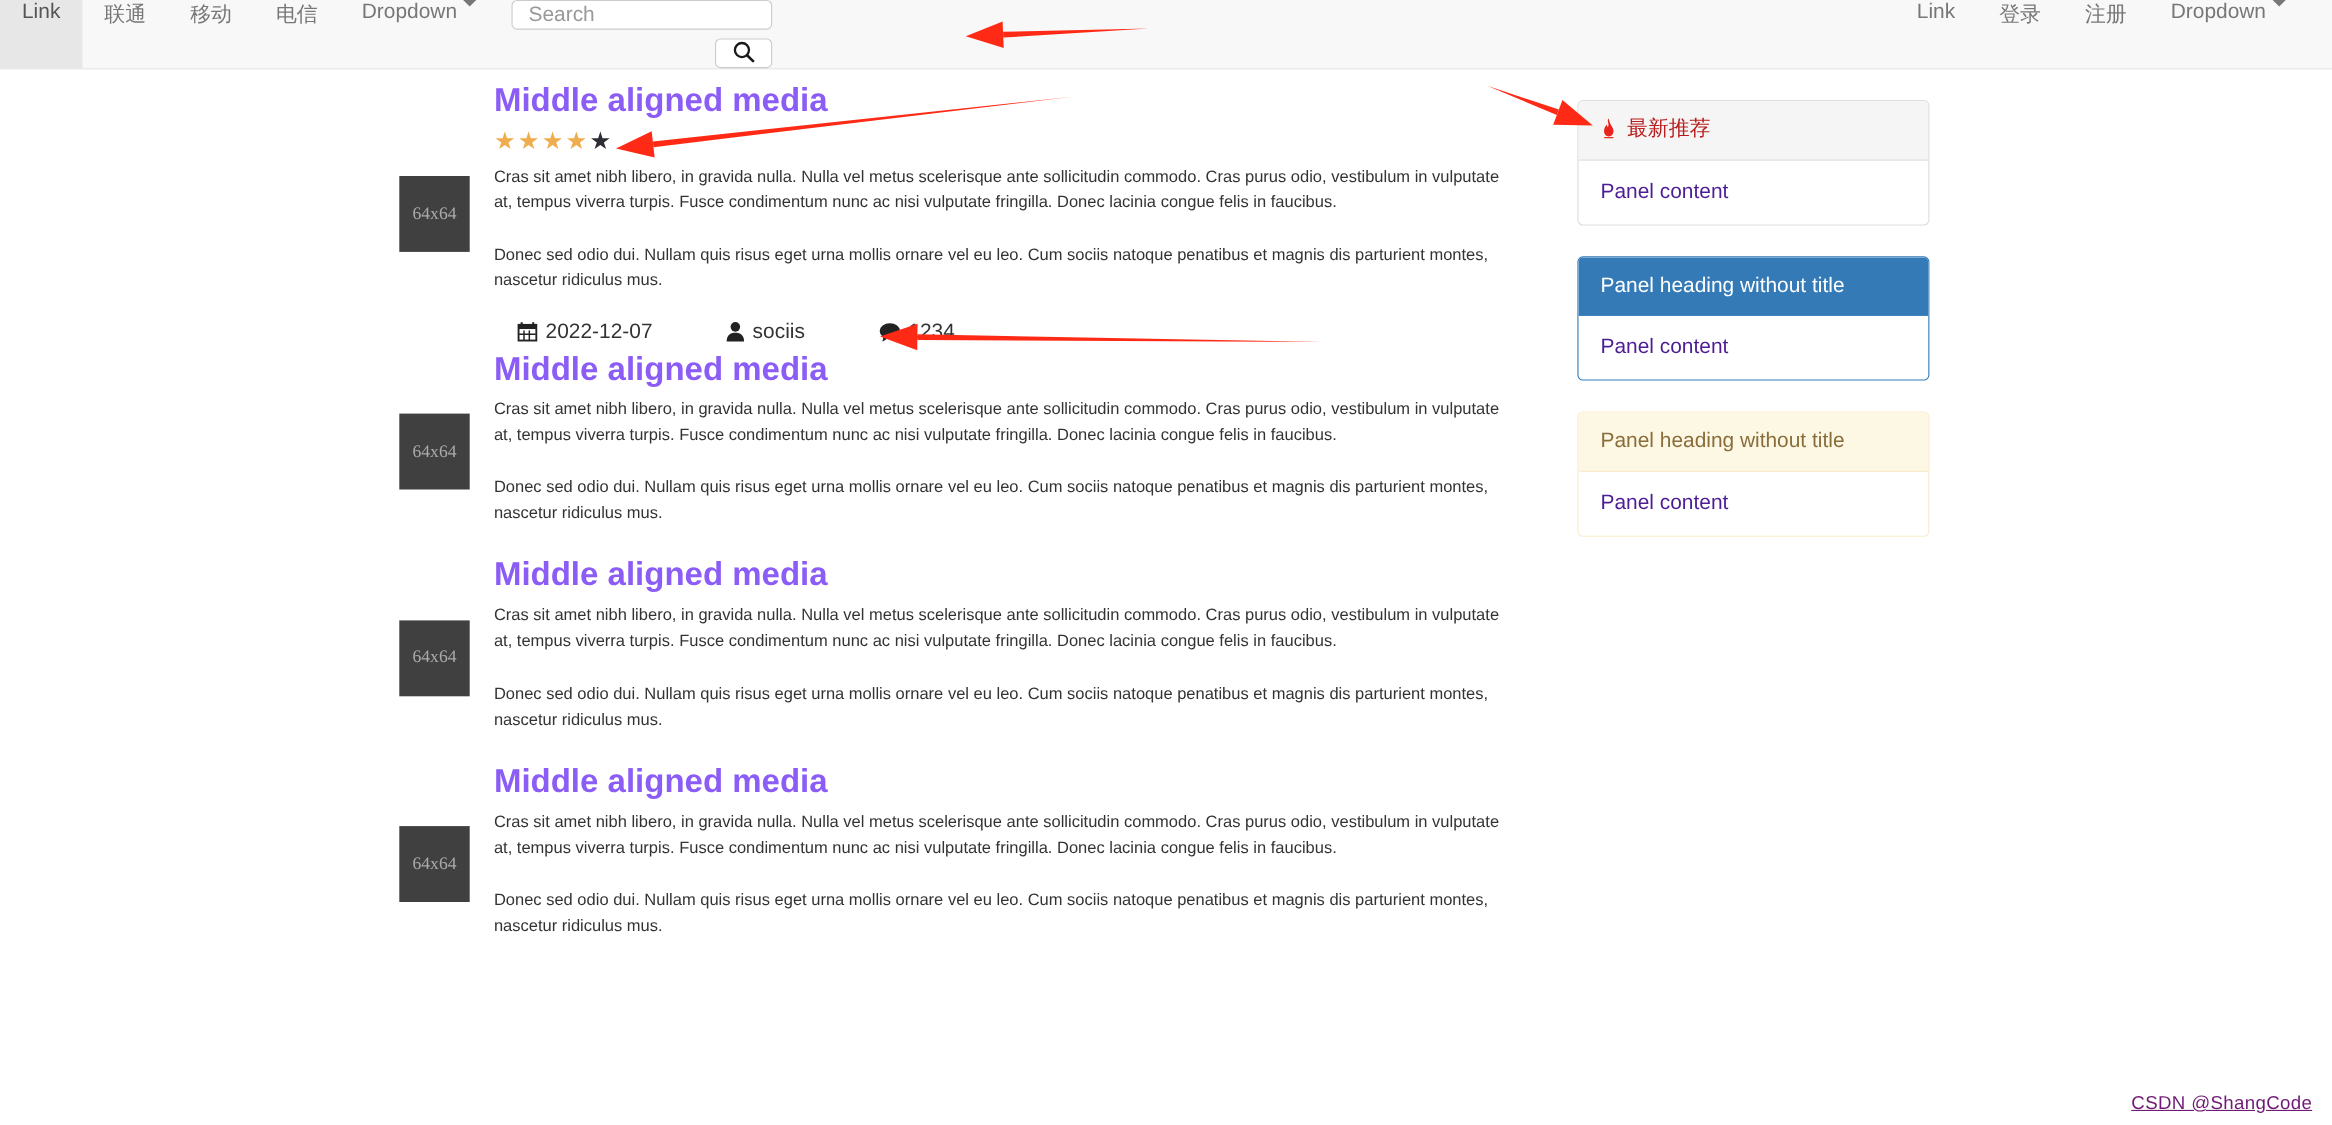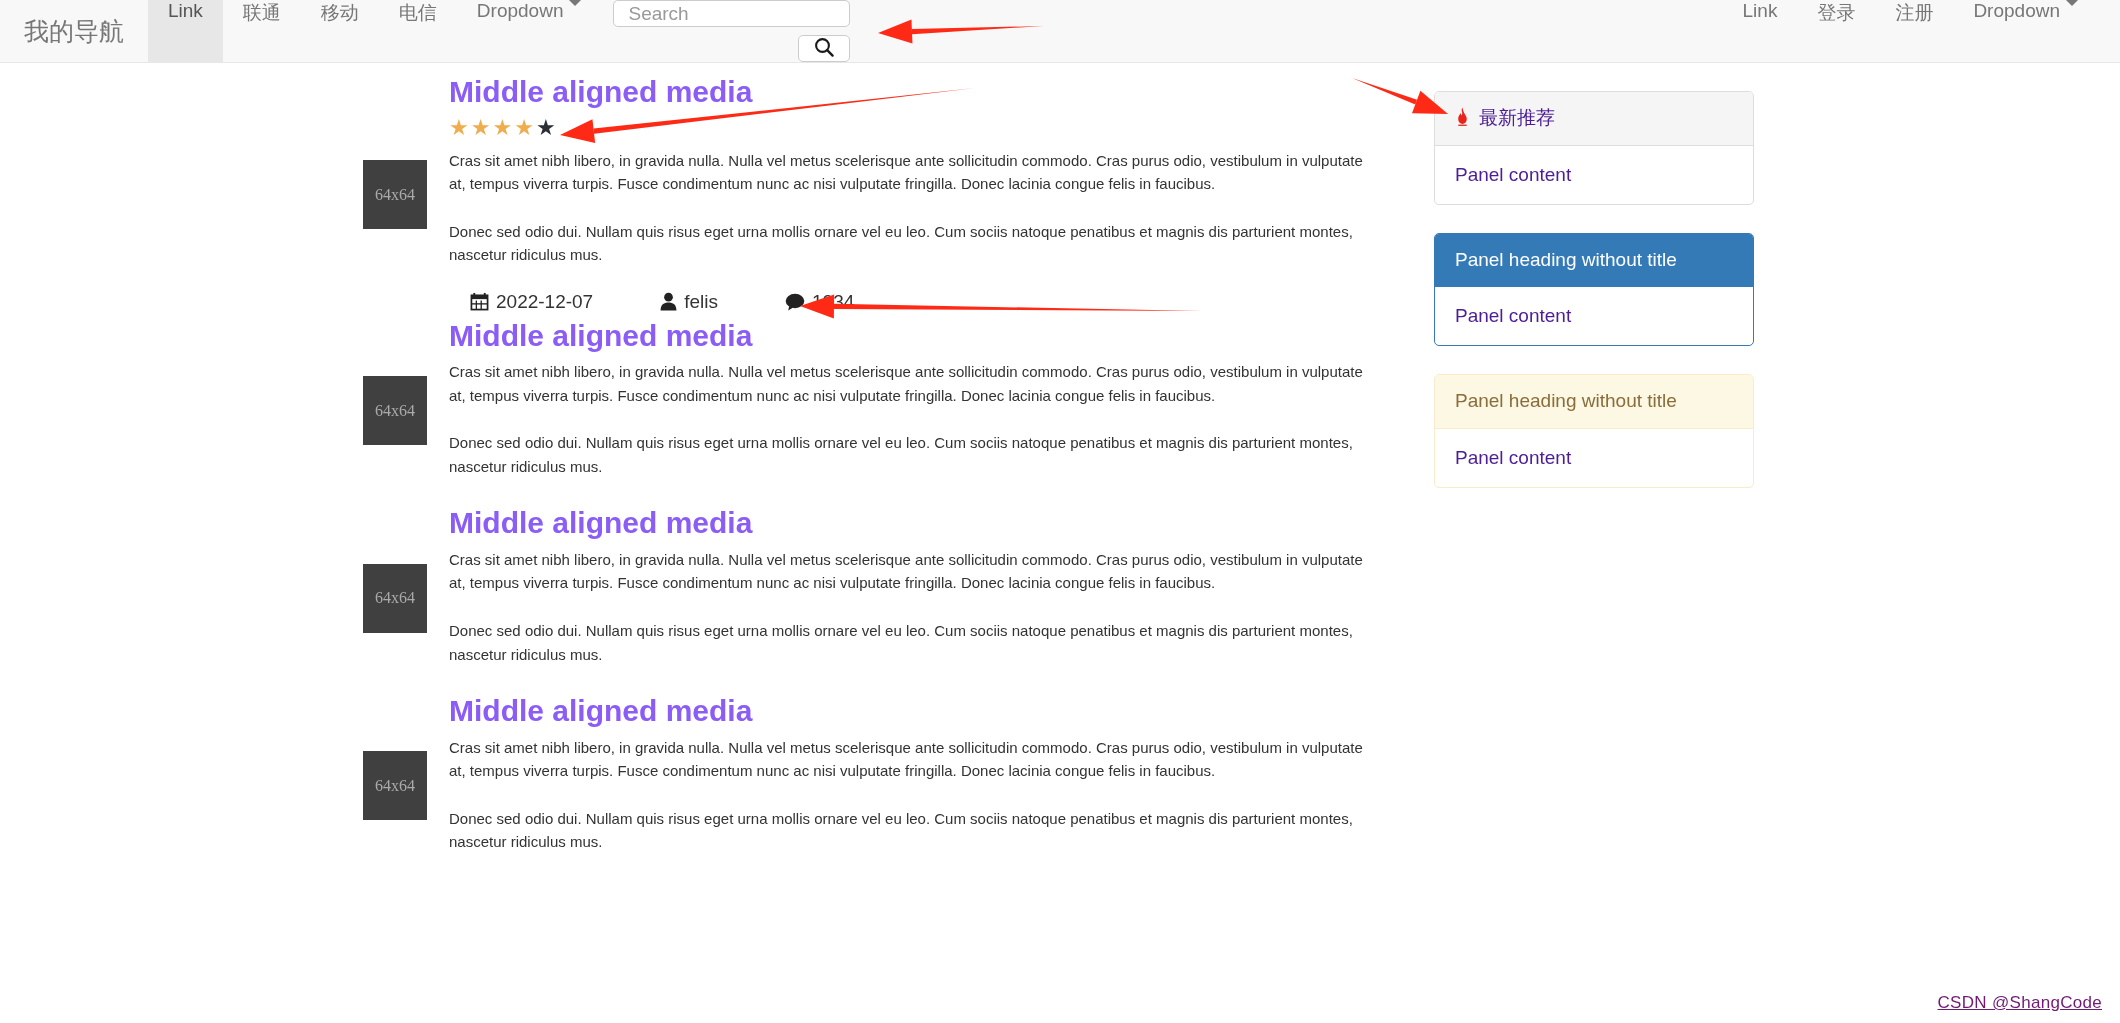--- a/index.html
+++ b/index.html
@@ -197,7 +197,6 @@
 
 <div class="navbar">
   <div class="nav-left">
-    <div class="brand">我的导航</div>
     <div id="nav-left-items" style="display:flex;align-items:stretch;">
         <div class="nav-item active">
           <span>Link</span>

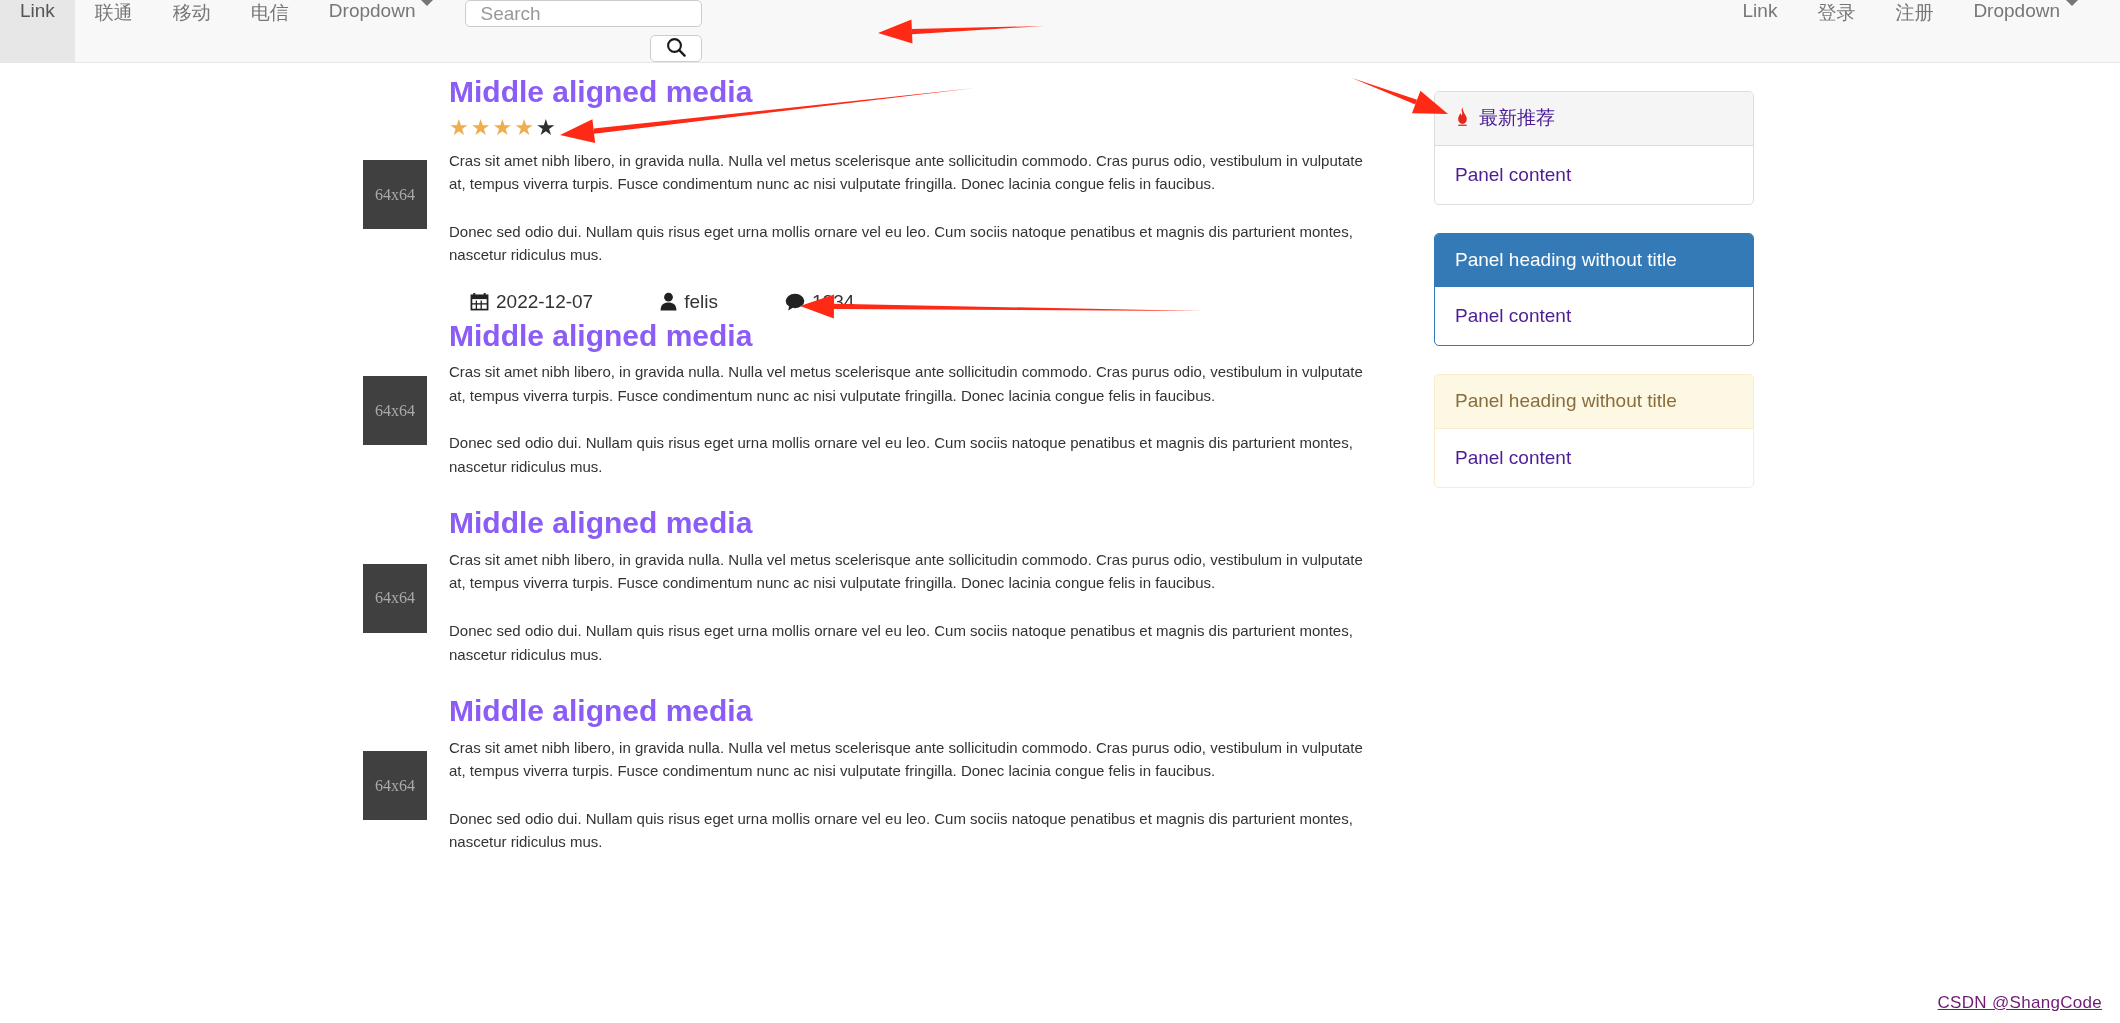--- a/index.html
+++ b/index.html
@@ -150,7 +150,7 @@
   .panel-default > .panel-heading {
     background: #f5f5f5;
     border-bottom: 1px solid #dddddd;
-    color: #4c1d95;
+    color: #b91c1c;
   }
   .panel-primary { border: 1px solid #337ab7; }
   .panel-primary > .panel-heading {

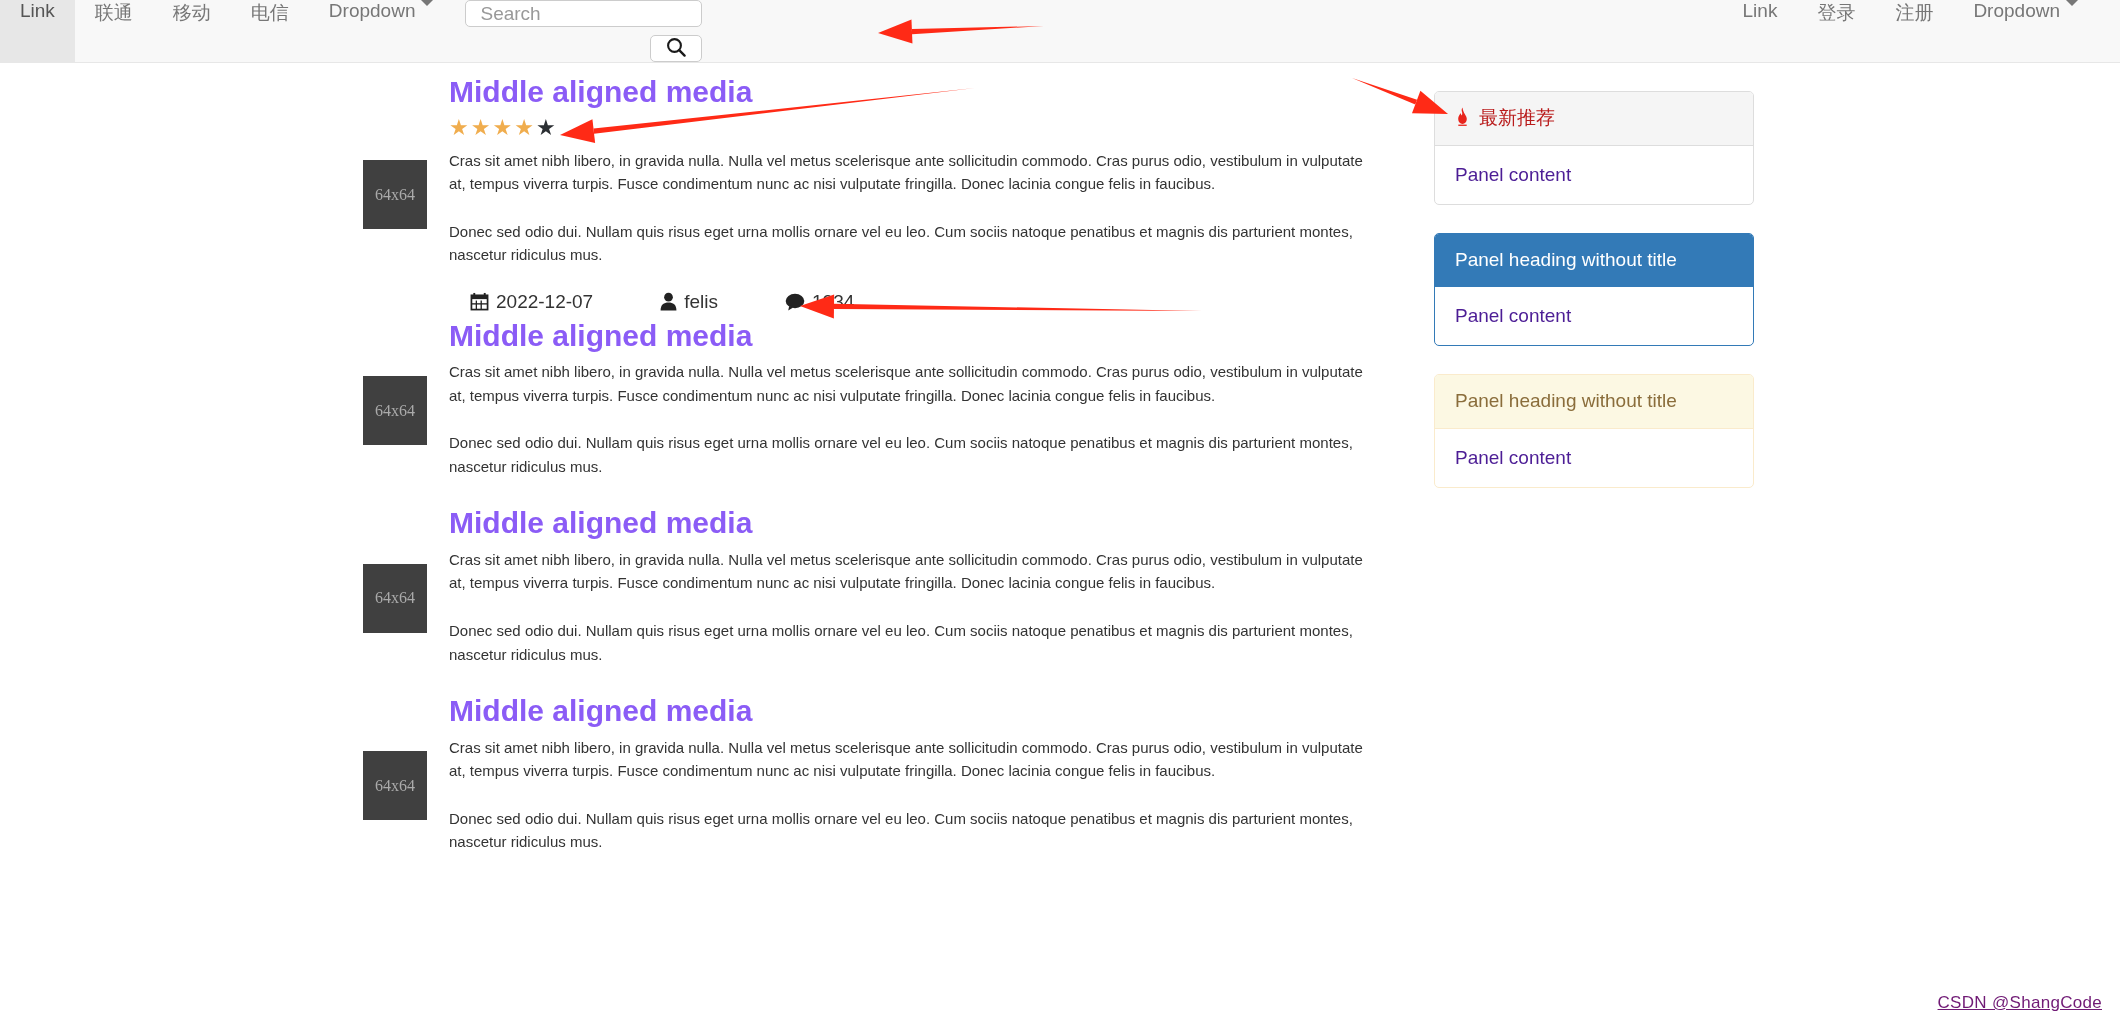--- a/index.html
+++ b/index.html
@@ -277,7 +277,7 @@
                     <path d="M0.6 19.5 C0.6 13.2 4.2 11 9 11 C13.8 11 17.4 13.2 17.4 19.5 Z" fill="#222"></path>
                   </svg>
                 </span>
-                <span>felis</span>
+                <span>sociis</span>
               </span>
               <span class="meta-cell">
                 <span class="meta-icon">

